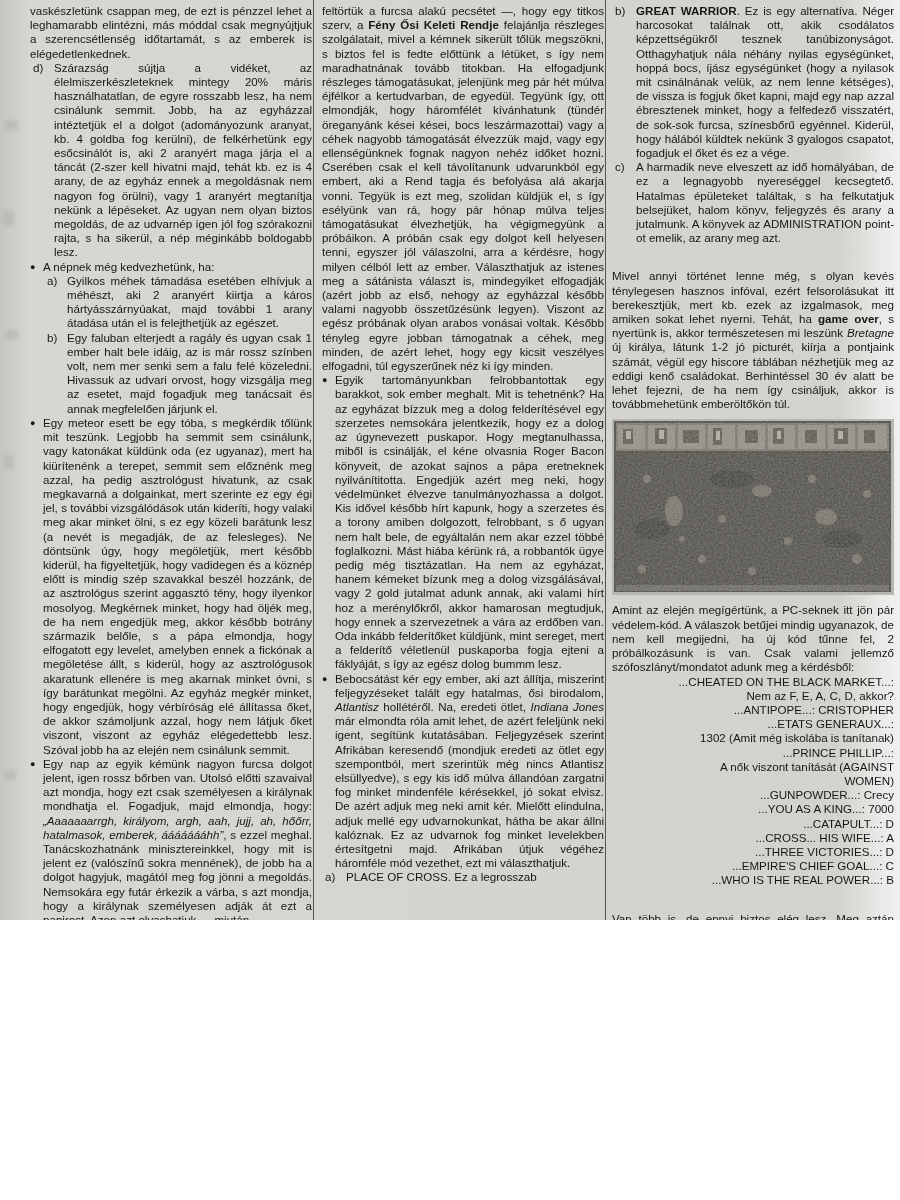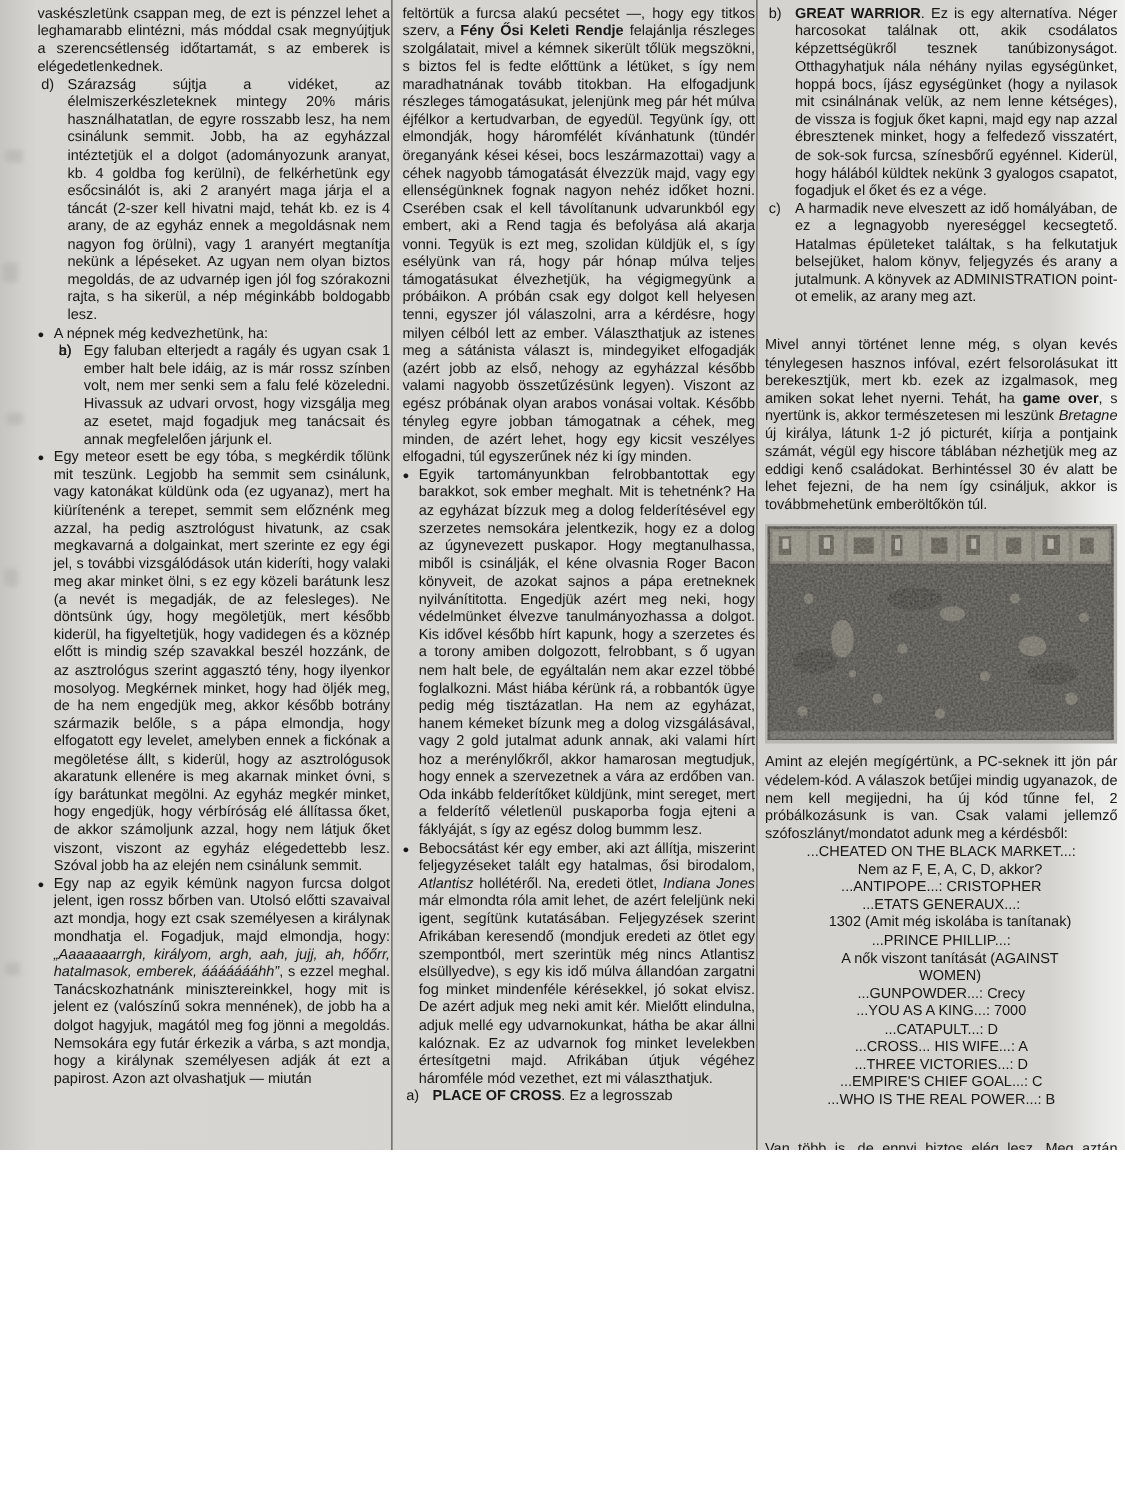--- a/index.html
+++ b/index.html
@@ -47,7 +47,7 @@
       <div class="para plain"><span>vaskészletünk csappan meg, de ezt is pénzzel lehet a leghamarabb elintézni, más móddal csak megnyújtjuk a szerencsétlenség időtartamát, s az emberek is elégedetlenkednek.</span></div>
       <div class="para alpha"><span class="marker">d)</span><span>Szárazság sújtja a vidéket, az élelmiszerkészleteknek mintegy 20% máris használhatatlan, de egyre rosszabb lesz, ha nem csinálunk semmit. Jobb, ha az egyházzal intéztetjük el a dolgot (adományozunk aranyat, kb. 4 goldba fog kerülni), de felkérhetünk egy esőcsinálót is, aki 2 aranyért maga járja el a táncát (2-szer kell hivatni majd, tehát kb. ez is 4 arany, de az egyház ennek a megoldásnak nem nagyon fog örülni), vagy 1 aranyért megtanítja nekünk a lépéseket. Az ugyan nem olyan biztos megoldás, de az udvarnép igen jól fog szórakozni rajta, s ha sikerül, a nép méginkább boldogabb lesz.</span></div>
       <div class="para bullet"><span class="marker">●</span><span>A népnek még kedvezhetünk, ha:</span></div>
-      <div class="para alpha2"><span class="marker">a)</span></div>
+      <div class="para alpha2"><span class="marker">a)</span><span>Gyilkos méhek támadása esetében elhívjuk a méhészt, aki 2 aranyért kiirtja a káros hártyásszárnyúakat, majd további 1 arany átadása után el is felejthetjük az egészet.</span></div>
       <div class="para alpha2"><span class="marker">b)</span><span>Egy faluban elterjedt a ragály és ugyan csak 1 ember halt bele idáig, az is már rossz színben volt, nem mer senki sem a falu felé közeledni. Hivassuk az udvari orvost, hogy vizsgálja meg az esetet, majd fogadjuk meg tanácsait és annak megfelelően járjunk el.</span></div>
       <div class="para bullet"><span class="marker">●</span><span>Egy meteor esett be egy tóba, s megkérdik tőlünk mit teszünk. Legjobb ha semmit sem csinálunk, vagy katonákat küldünk oda (ez ugyanaz), mert ha kiürítenénk a terepet, semmit sem előznénk meg azzal, ha pedig asztrológust hivatunk, az csak megkavarná a dolgainkat, mert szerinte ez egy égi jel, s további vizsgálódások után kideríti, hogy valaki meg akar minket ölni, s ez egy közeli barátunk lesz (a nevét is megadják, de az felesleges). Ne döntsünk úgy, hogy megöletjük, mert később kiderül, ha figyeltetjük, hogy vadidegen és a köznép előtt is mindig szép szavakkal beszél hozzánk, de az asztrológus szerint aggasztó tény, hogy ilyenkor mosolyog. Megkérnek minket, hogy had öljék meg, de ha nem engedjük meg, akkor később botrány származik belőle, s a pápa elmondja, hogy elfogatott egy levelet, amelyben ennek a fickónak a megöletése állt, s kiderül, hogy az asztrológusok akaratunk ellenére is meg akarnak minket óvni, s így barátunkat megölni. Az egyház megkér minket, hogy engedjük, hogy vérbíróság elé állítassa őket, de akkor számoljunk azzal, hogy nem látjuk őket viszont, viszont az egyház elégedettebb lesz. Szóval jobb ha az elején nem csinálunk semmit.</span></div>
       <div class="para bullet"><span class="marker">●</span><span>Egy nap az egyik kémünk nagyon furcsa dolgot jelent, igen rossz bőrben van. Utolsó előtti szavaival azt mondja, hogy ezt csak személyesen a királynak mondhatja el. Fogadjuk, majd elmondja, hogy: </span><span style="font-style: italic;">„Aaaaaaarrgh, királyom, argh, aah, jujj, ah, hőőrr, hatalmasok, emberek, áááááááhh”</span><span>, s ezzel meghal. Tanácskozhatnánk minisztereinkkel, hogy mit is jelent ez (valószínű sokra mennének), de jobb ha a dolgot hagyjuk, magától meg fog jönni a megoldás. Nemsokára egy futár érkezik a várba, s azt mondja, hogy a királynak személyesen adják át ezt a papirost. Azon azt olvashatjuk — miután</span></div>

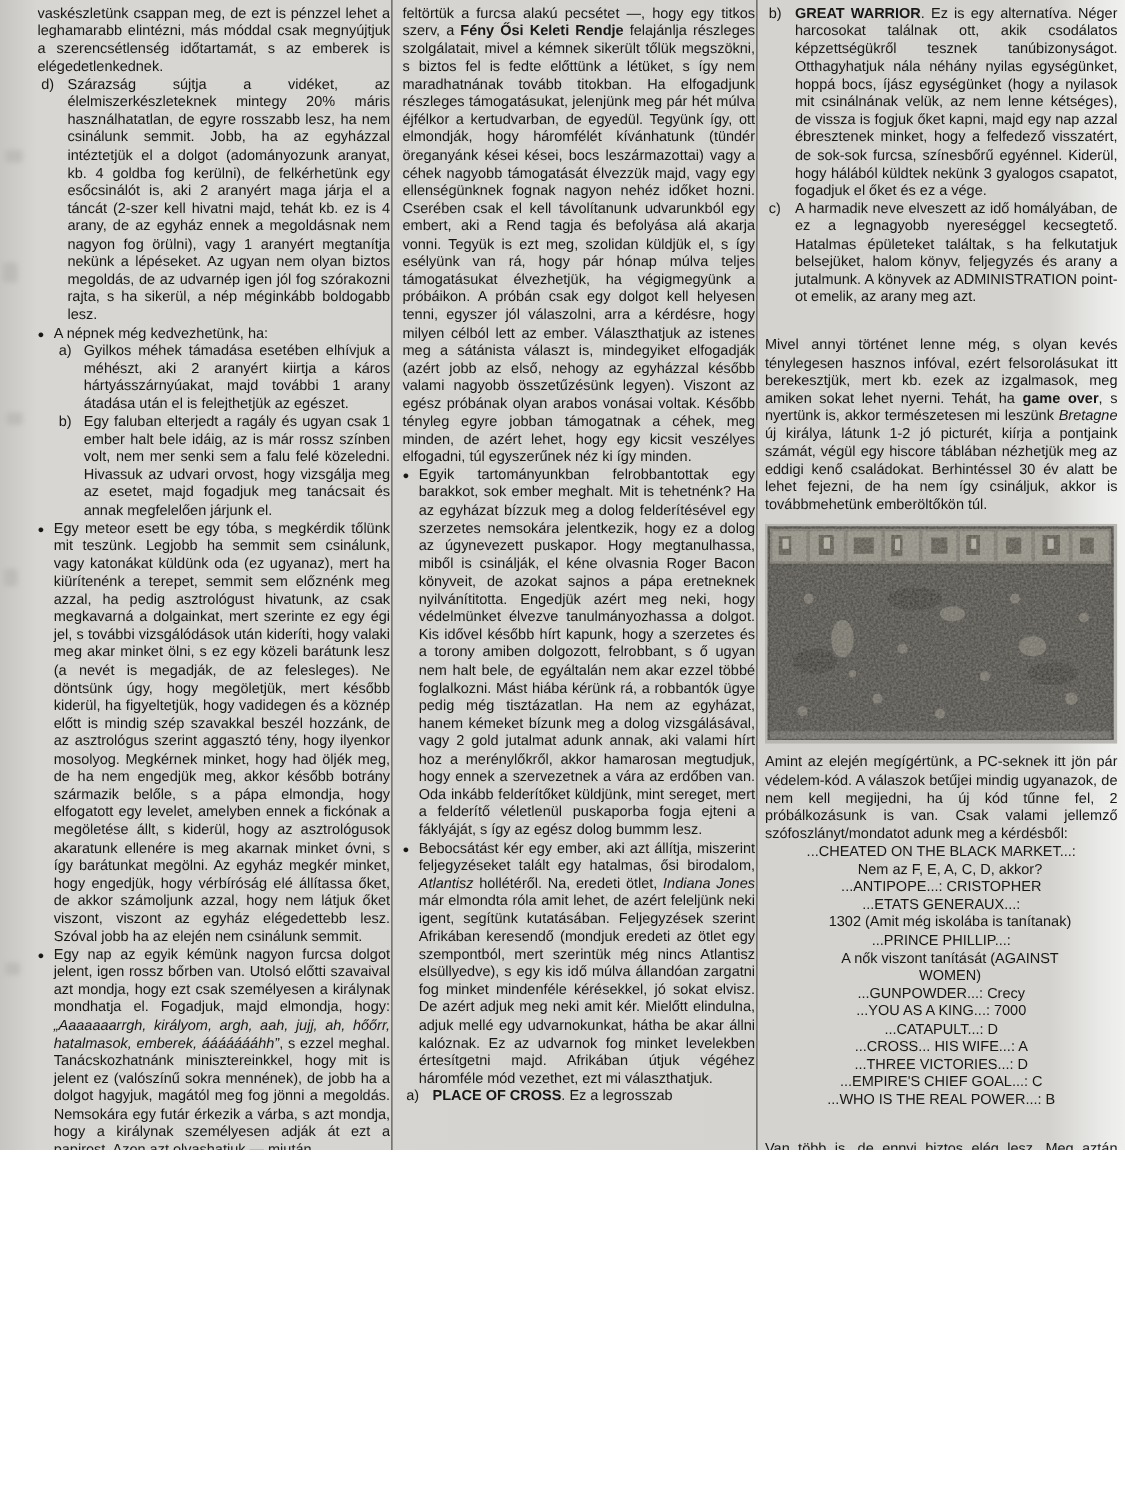--- a/index.html
+++ b/index.html
@@ -22,7 +22,7 @@
   .para.indent{padding-left:24px;}
   .para.gap{margin-top:24px;}
   .allbold{font-weight:normal;}
-  .qa{text-align:center;}
+  .qa{text-align:right;}
   .qline.ind{padding-left:14px;}
   figure.shot{margin:8px 0;padding:0;width:282px;height:176px;}
   .hrule{position:absolute;left:6px;width:884px;height:2px;top:1148px;background:#2b2b29;}

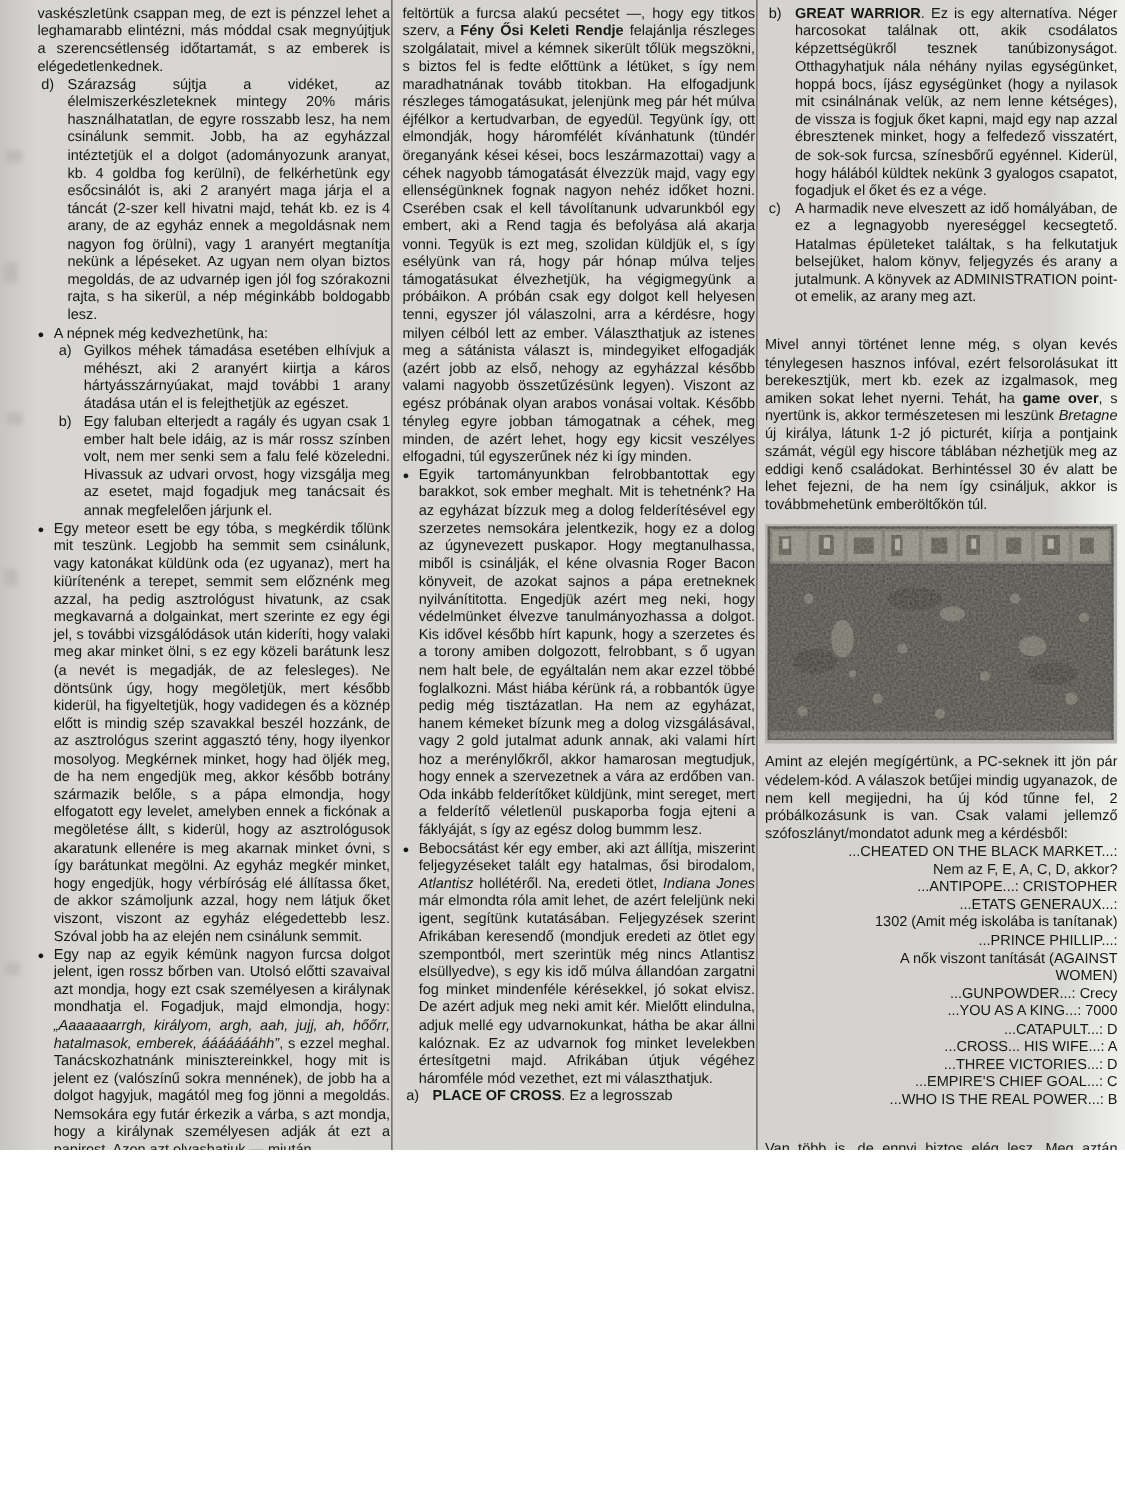--- a/index.html
+++ b/index.html
@@ -56,7 +56,7 @@
       <div class="para plain"><span>feltörtük a furcsa alakú pecsétet —, hogy egy titkos szerv, a </span><span style="font-weight: bold;">Fény Ősi Keleti Rendje</span><span> felajánlja részleges szolgálatait, mivel a kémnek sikerült tőlük megszökni, s biztos fel is fedte előttünk a létüket, s így nem maradhatnának tovább titokban. Ha elfogadjunk részleges támogatásukat, jelenjünk meg pár hét múlva éjfélkor a kertudvarban, de egyedül. Tegyünk így, ott elmondják, hogy háromfélét kívánhatunk (tündér öreganyánk kései kései, bocs leszármazottai) vagy a céhek nagyobb támogatását élvezzük majd, vagy egy ellenségünknek fognak nagyon nehéz időket hozni. Cserében csak el kell távolítanunk udvarunkból egy embert, aki a Rend tagja és befolyása alá akarja vonni. Tegyük is ezt meg, szolidan küldjük el, s így esélyünk van rá, hogy pár hónap múlva teljes támogatásukat élvezhetjük, ha végigmegyünk a próbáikon. A próbán csak egy dolgot kell helyesen tenni, egyszer jól válaszolni, arra a kérdésre, hogy milyen célból lett az ember. Választhatjuk az istenes meg a sátánista választ is, mindegyiket elfogadják (azért jobb az első, nehogy az egyházzal később valami nagyobb összetűzésünk legyen). Viszont az egész próbának olyan arabos vonásai voltak. Később tényleg egyre jobban támogatnak a céhek, meg minden, de azért lehet, hogy egy kicsit veszélyes elfogadni, túl egyszerűnek néz ki így minden.</span></div>
       <div class="para bullet"><span class="marker">●</span><span>Egyik tartományunkban felrobbantottak egy barakkot, sok ember meghalt. Mit is tehetnénk? Ha az egyházat bízzuk meg a dolog felderítésével egy szerzetes nemsokára jelentkezik, hogy ez a dolog az úgynevezett puskapor. Hogy megtanulhassa, miből is csinálják, el kéne olvasnia Roger Bacon könyveit, de azokat sajnos a pápa eretneknek nyilvánítitotta. Engedjük azért meg neki, hogy védelmünket élvezve tanulmányozhassa a dolgot. Kis idővel később hírt kapunk, hogy a szerzetes és a torony amiben dolgozott, felrobbant, s ő ugyan nem halt bele, de egyáltalán nem akar ezzel többé foglalkozni. Mást hiába kérünk rá, a robbantók ügye pedig még tisztázatlan. Ha nem az egyházat, hanem kémeket bízunk meg a dolog vizsgálásával, vagy 2 gold jutalmat adunk annak, aki valami hírt hoz a merénylőkről, akkor hamarosan megtudjuk, hogy ennek a szervezetnek a vára az erdőben van. Oda inkább felderítőket küldjünk, mint sereget, mert a felderítő véletlenül puskaporba fogja ejteni a fáklyáját, s így az egész dolog bummm lesz.</span></div>
       <div class="para bullet"><span class="marker">●</span><span>Bebocsátást kér egy ember, aki azt állítja, miszerint feljegyzéseket talált egy hatalmas, ősi birodalom, </span><span style="font-style: italic;">Atlantisz</span><span> hollétéről. Na, eredeti ötlet, </span><span style="font-style: italic;">Indiana Jones</span><span> már elmondta róla amit lehet, de azért feleljünk neki igent, segítünk kutatásában. Feljegyzések szerint Afrikában keresendő (mondjuk eredeti az ötlet egy szempontból, mert szerintük még nincs Atlantisz elsüllyedve), s egy kis idő múlva állandóan zargatni fog minket mindenféle kérésekkel, jó sokat elvisz. De azért adjuk meg neki amit kér. Mielőtt elindulna, adjuk mellé egy udvarnokunkat, hátha be akar állni kalóznak. Ez az udvarnok fog minket levelekben értesítgetni majd. Afrikában útjuk végéhez háromféle mód vezethet, ezt mi választhatjuk.</span></div>
-      <div class="para alpha"><span class="marker">a)</span><span style="font-weight: bold;">PLACE OF CROSS</span><span>. Ez a legrosszab</span></div>
+      <div class="para alpha"><span class="marker">a)</span><span style="font-weight: normal;">PLACE OF CROSS</span><span>. Ez a legrosszab</span></div>
     </div>
   <div class="col" id="c3">
       <div class="para alpha"><span class="marker">b)</span><span style="font-weight: bold;">GREAT WARRIOR</span><span>. Ez is egy alternatíva. Néger harcosokat találnak ott, akik csodálatos képzettségükről tesznek tanúbizonyságot. Otthagyhatjuk nála néhány nyilas egységünket, hoppá bocs, íjász egységünket (hogy a nyilasok mit csinálnának velük, az nem lenne kétséges), de vissza is fogjuk őket kapni, majd egy nap azzal ébresztenek minket, hogy a felfedező visszatért, de sok-sok furcsa, színesbőrű egyénnel. Kiderül, hogy hálából küldtek nekünk 3 gyalogos csapatot, fogadjuk el őket és ez a vége.</span></div>

